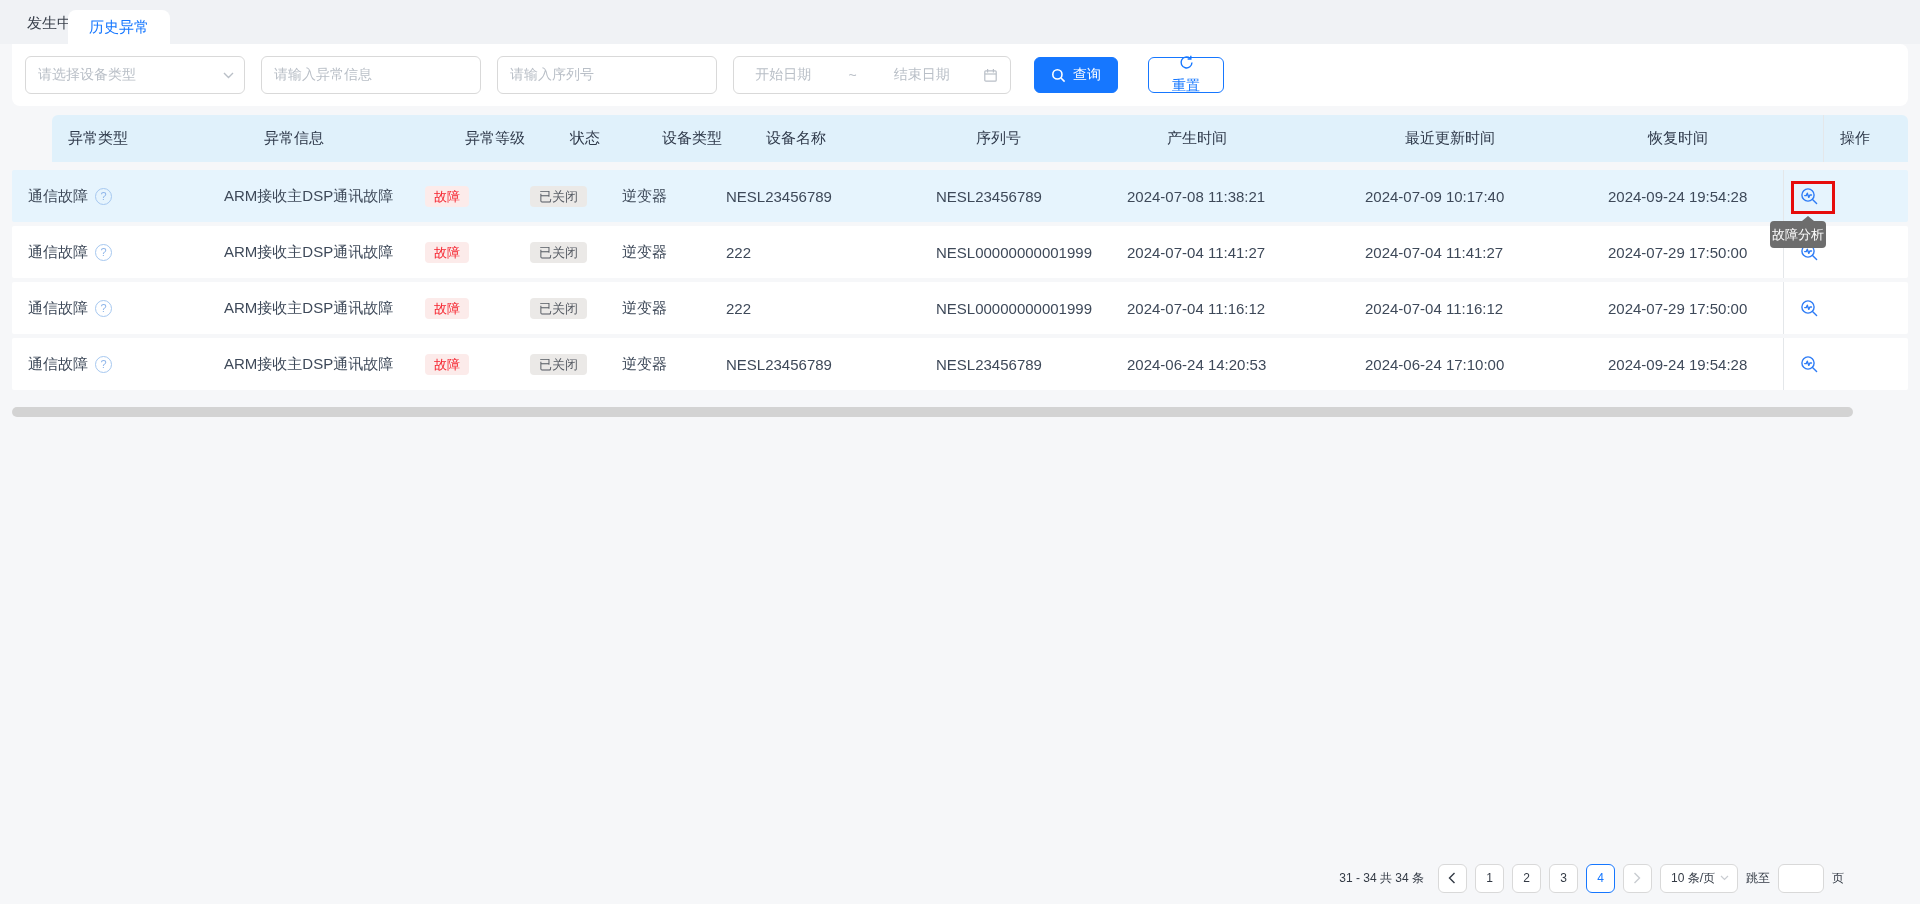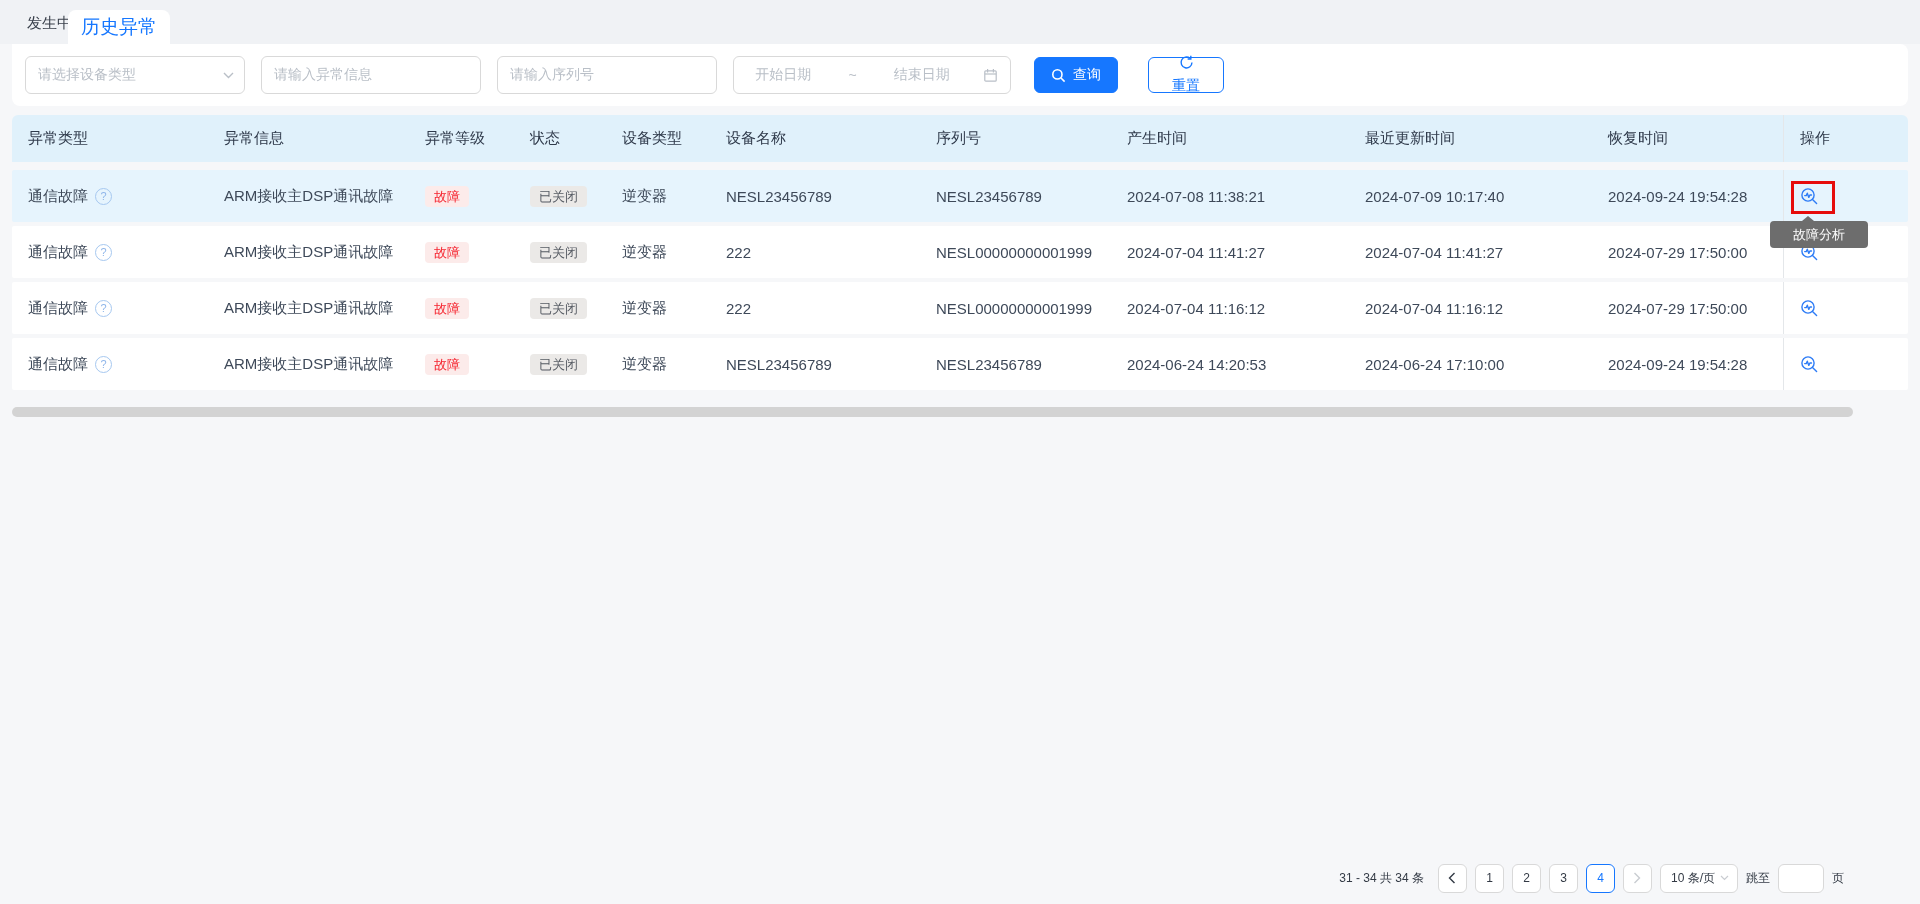--- a/index.html
+++ b/index.html
@@ -9,7 +9,7 @@
   .topbar { position:absolute; left:0; top:0; width:1920px; height:44px; background:#f0f2f5; }
   .tab-plain { position:absolute; left:27px; top:0; height:44px; line-height:46px; font-size:15px; color:#383f4a; cursor:pointer; }
   .tab-active { position:absolute; left:68px; top:10px; width:102px; height:34px; background:#ffffff;
-                border-radius:8px 8px 0 0; color:#1677ff; font-size:19px; display:flex; align-items:center;
+                border-radius:8px 8px 0 0; color:#1677ff; font-size:15px; display:flex; align-items:center;
                 justify-content:center; cursor:pointer; }
 
   .filter-card { position:absolute; left:12px; top:44px; width:1896px; height:62px; background:#ffffff;

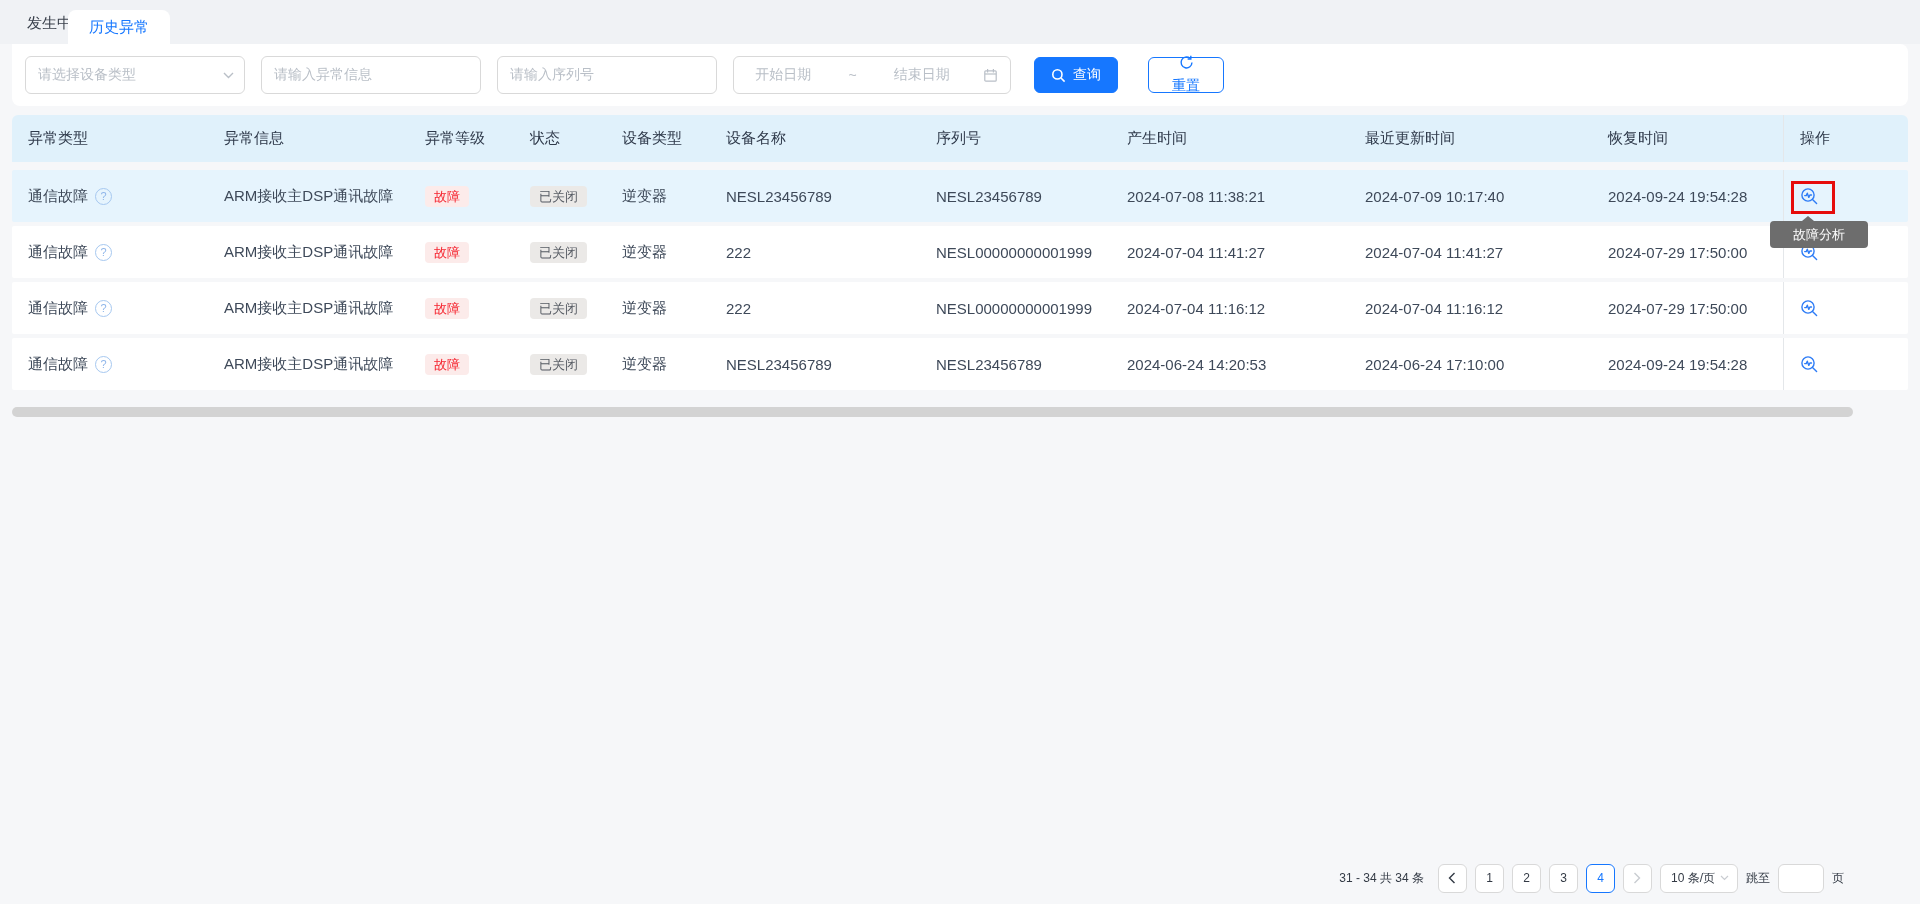--- a/index.html
+++ b/index.html
@@ -29,7 +29,7 @@
 
   .table-stack { position:absolute; left:12px; top:115px; width:1896px; }
   .grid { display:grid; grid-template-columns:196px 201px 105px 92px 104px 210px 191px 238px 243px 191px auto; align-items:center; }
-  .thead { height:47px; background:#e0f1fb; border-radius:6px 6px 0 0; font-size:15px; font-weight:500; color:#2f3a4b; margin-bottom:8px; }
+  .thead { height:47px; background:#e0f1fb; border-radius:6px 6px 0 0; font-size:15px; font-weight:500; color:#2f3a4b; margin-bottom:8px;margin-left:40px; }
   .trow { height:52px; background:#ffffff; border-radius:2px; font-size:15px; color:#3e4959; margin-bottom:4px; }
   .trow.highlight { background:#e6f4fd; }
   .td, .th { padding-left:16px; white-space:nowrap; overflow:hidden; display:flex; align-items:center; gap:7px; }

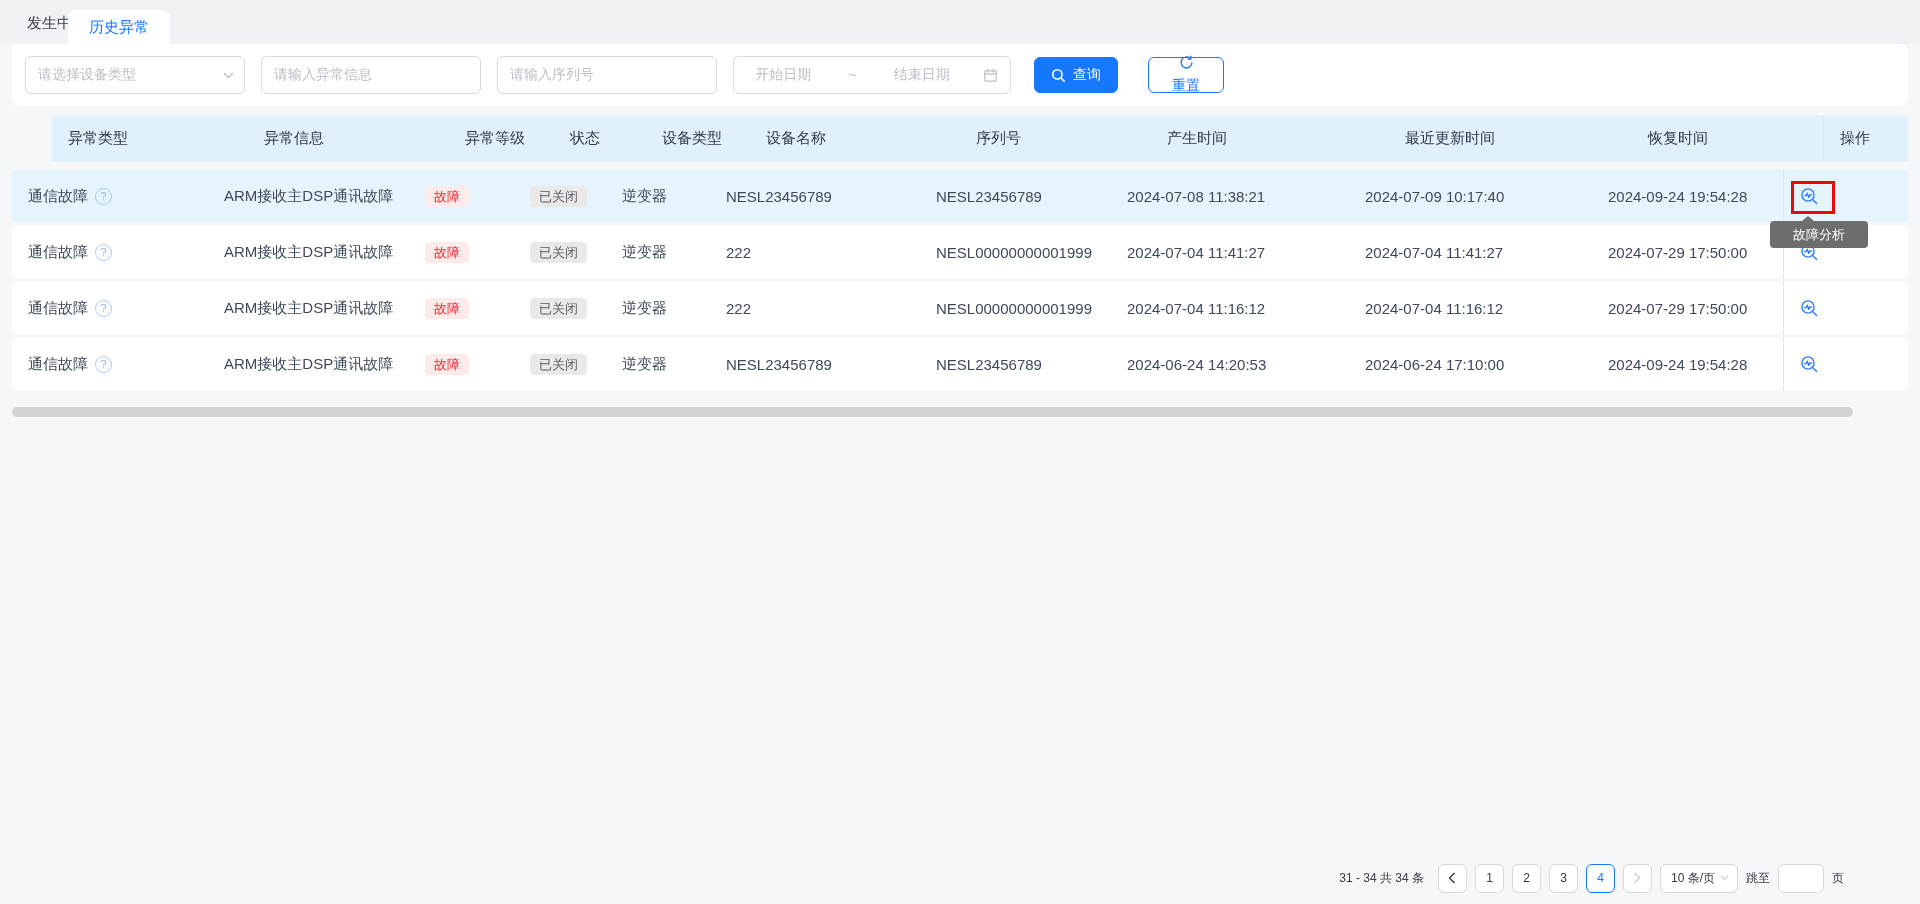--- a/index.html
+++ b/index.html
@@ -45,7 +45,7 @@
   .h-scrollbar { position:absolute; left:12px; top:407px; width:1841px; height:10px; border-radius:5px; background:#d3d3d3; cursor:grab; }
 
   .annotation-box { position:absolute; left:1791px; top:181px; width:44px; height:33px; border:3px solid #e60c0c; }
-  .tooltip { position:absolute; left:1770px; top:221px; height:27px; padding:0 23px; background:#6d6d6d; color:#fff;
+  .tooltip { position:absolute; left:1770px; top:221px; height:27px; padding:0 2px; background:#6d6d6d; color:#fff;
              font-size:13px; border-radius:4px; display:flex; align-items:center; }
   .tooltip::after { content:""; position:absolute; top:-5px; left:32px; border-left:6px solid transparent;
                     border-right:6px solid transparent; border-bottom:5px solid #6d6d6d; }

